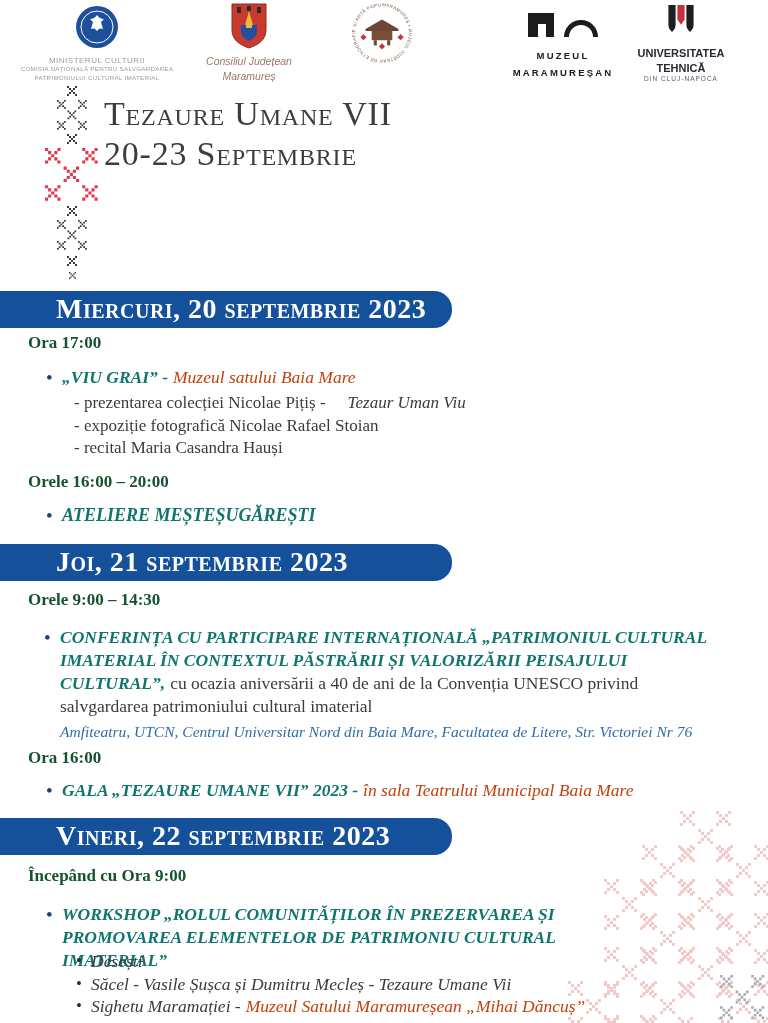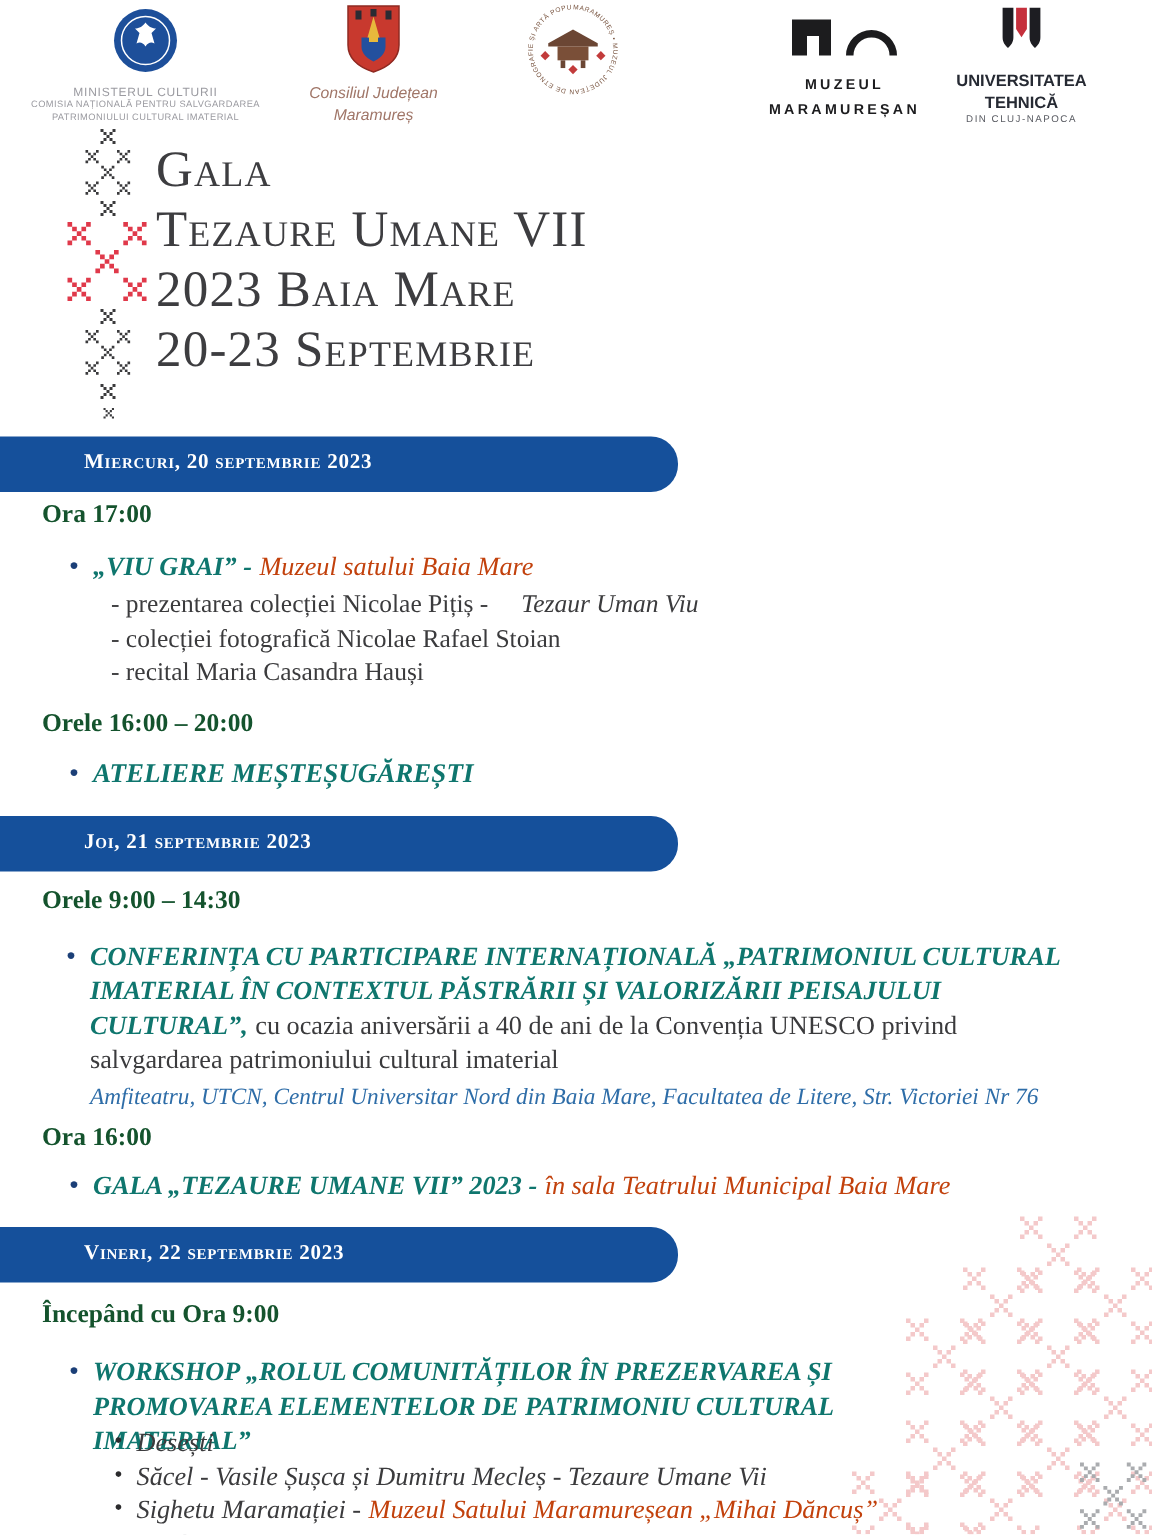--- a/index.html
+++ b/index.html
@@ -167,7 +167,6 @@
     <use href="#stitch" transform="translate(27,186) scale(1.4)" fill="#3a3a3c"></use>
   </svg>
   <div class="title-text">
-    <div>Gala</div>
     <div>Tezaure Umane VII</div>
     <div>2023 Baia Mare</div>
     <div>20-23 Septembrie</div>

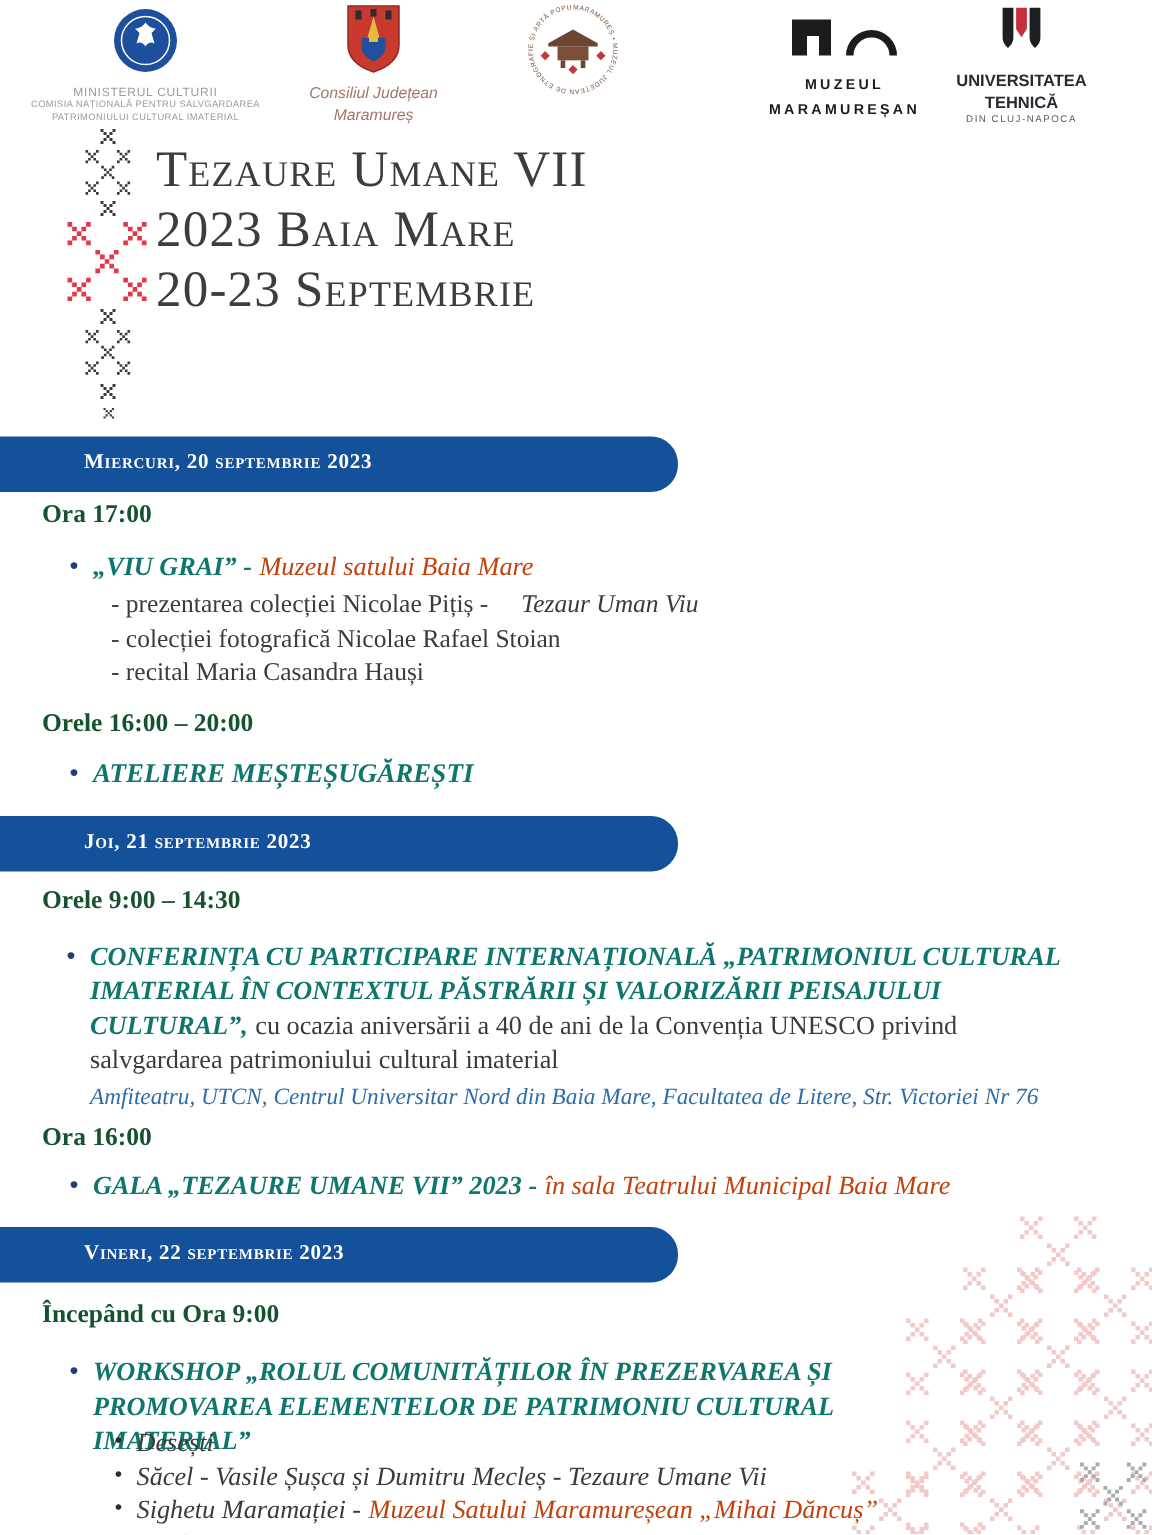--- a/index.html
+++ b/index.html
@@ -168,7 +168,6 @@
   </svg>
   <div class="title-text">
     <div>Tezaure Umane VII</div>
-    <div>2023 Baia Mare</div>
     <div>20-23 Septembrie</div>
   </div>
 

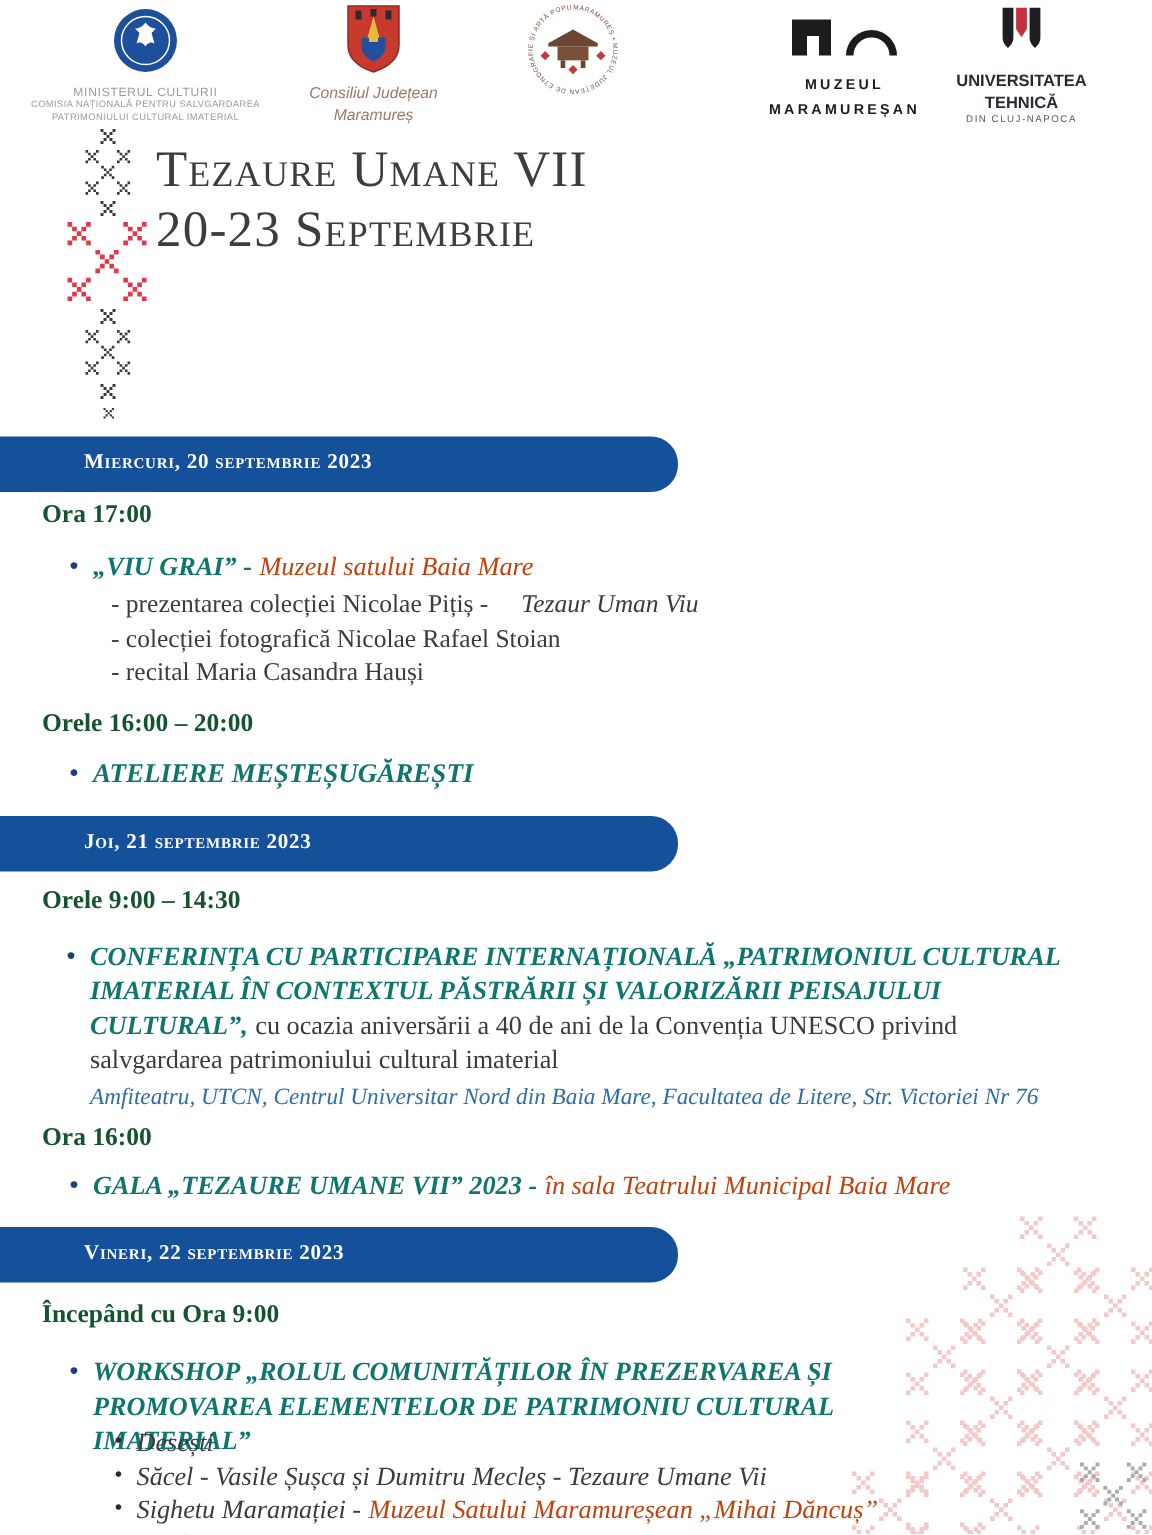--- a/index.html
+++ b/index.html
@@ -31,7 +31,7 @@
   .banner{
     position:absolute;left:0;width:452px;height:37px;background:#15509b;
     border-radius:0 18px 18px 0;color:#ffffff;font-variant:small-caps;
-    font-weight:bold;font-size:14px;line-height:36px;padding-left:56px;
+    font-weight:bold;font-size:28px;line-height:36px;padding-left:56px;
     box-sizing:border-box;letter-spacing:.5px;
   }
   .banner1{top:291px}.banner2{top:544px}.banner3{top:818px}

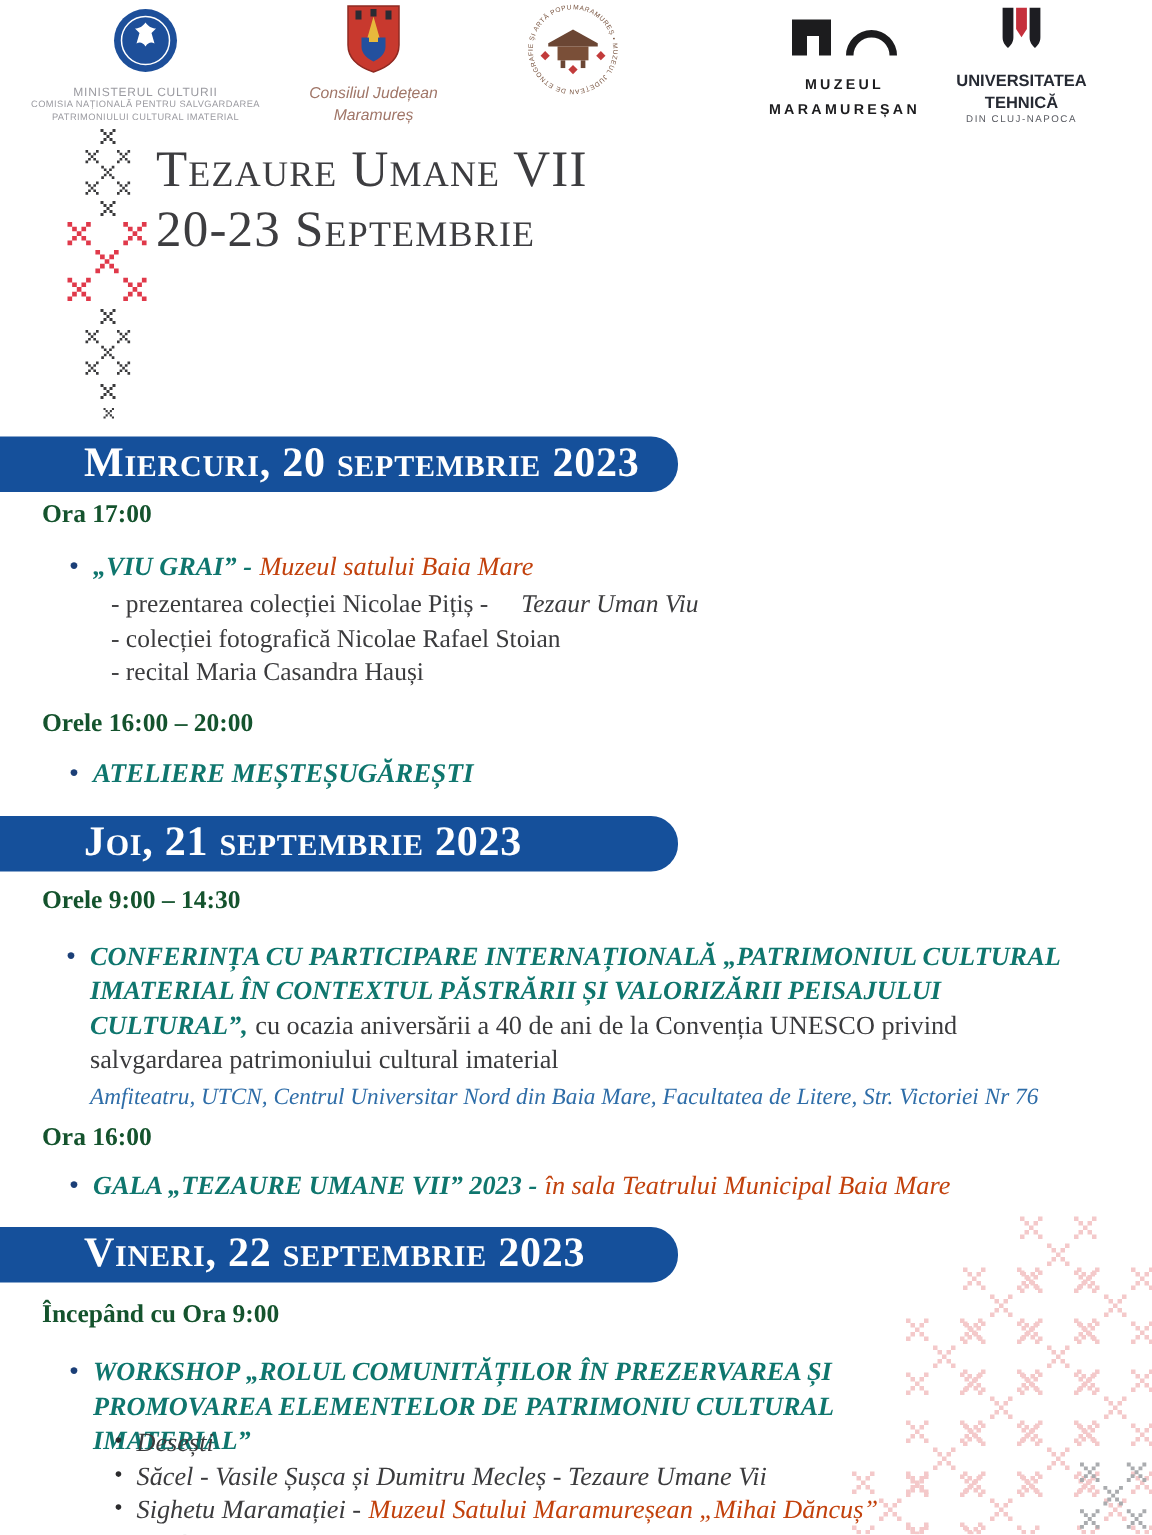--- a/index.html
+++ b/index.html
@@ -180,7 +180,7 @@
   </div>
   <div class="details">
     <div><span>- prezentarea colecției Nicolae Pițiș -</span><em>Tezaur Uman Viu</em></div>
-    <div>- colecției fotografică Nicolae Rafael Stoian</div>
+    <div>- expoziție fotografică Nicolae Rafael Stoian</div>
     <div>- recital Maria Casandra Hauși</div>
   </div>
 

